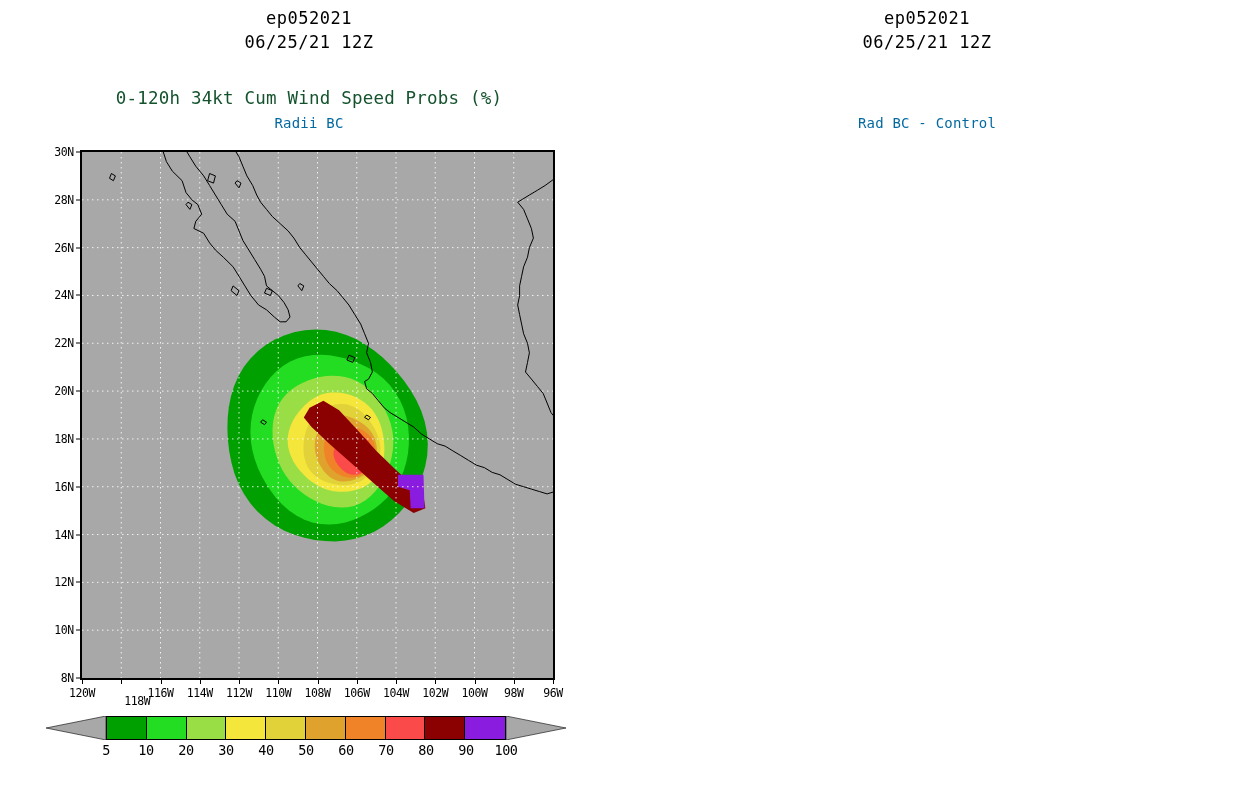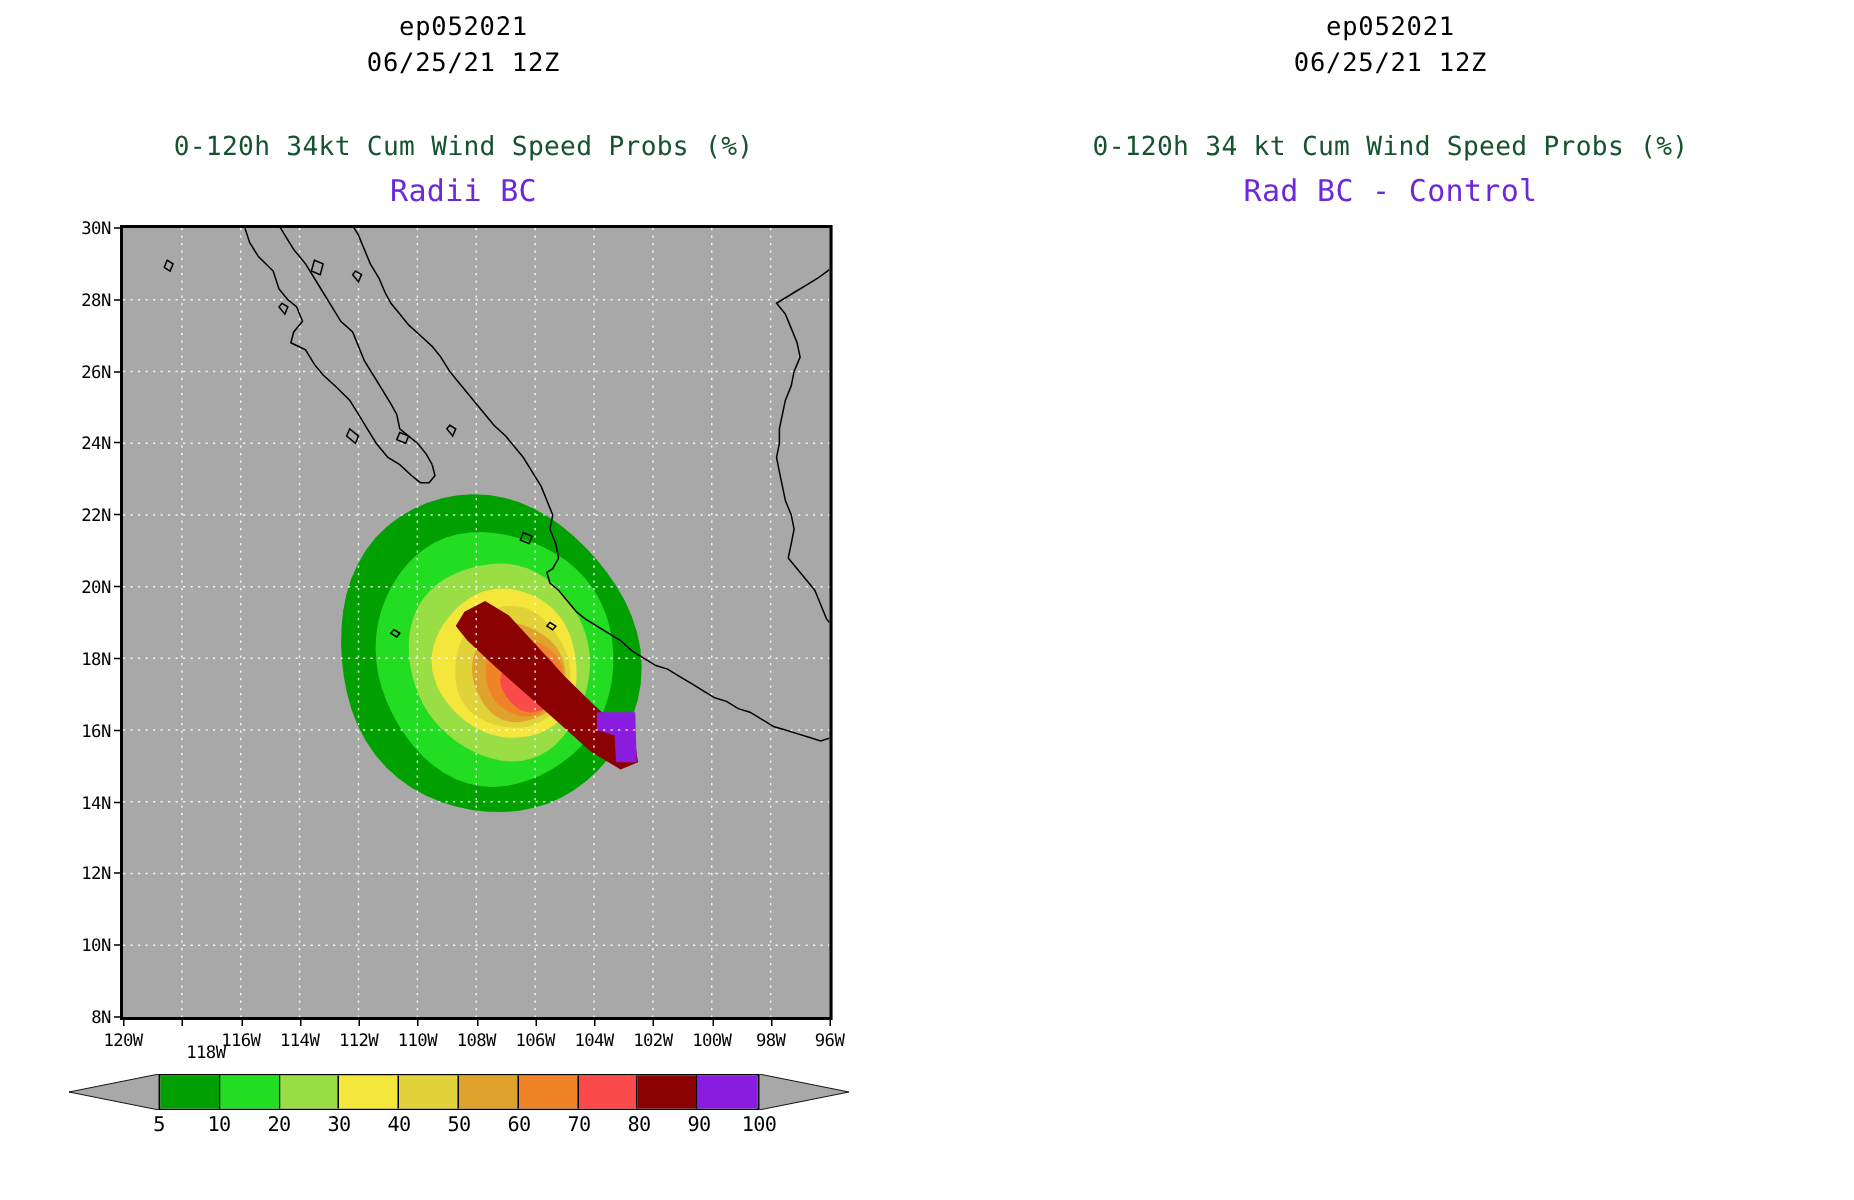--- a/index.html
+++ b/index.html
@@ -203,7 +203,6 @@
   <div class="panel">
     <div class="title-block t-id">ep052021</div>
     <div class="title-block t-date">06/25/21 12Z</div>
-    <div class="title-block t-main">0-120h 34 kt Cum Wind Speed Probs (%)</div>
     <div class="title-block t-sub">Rad BC - Control</div>
 
     <div id="xl-right"></div>

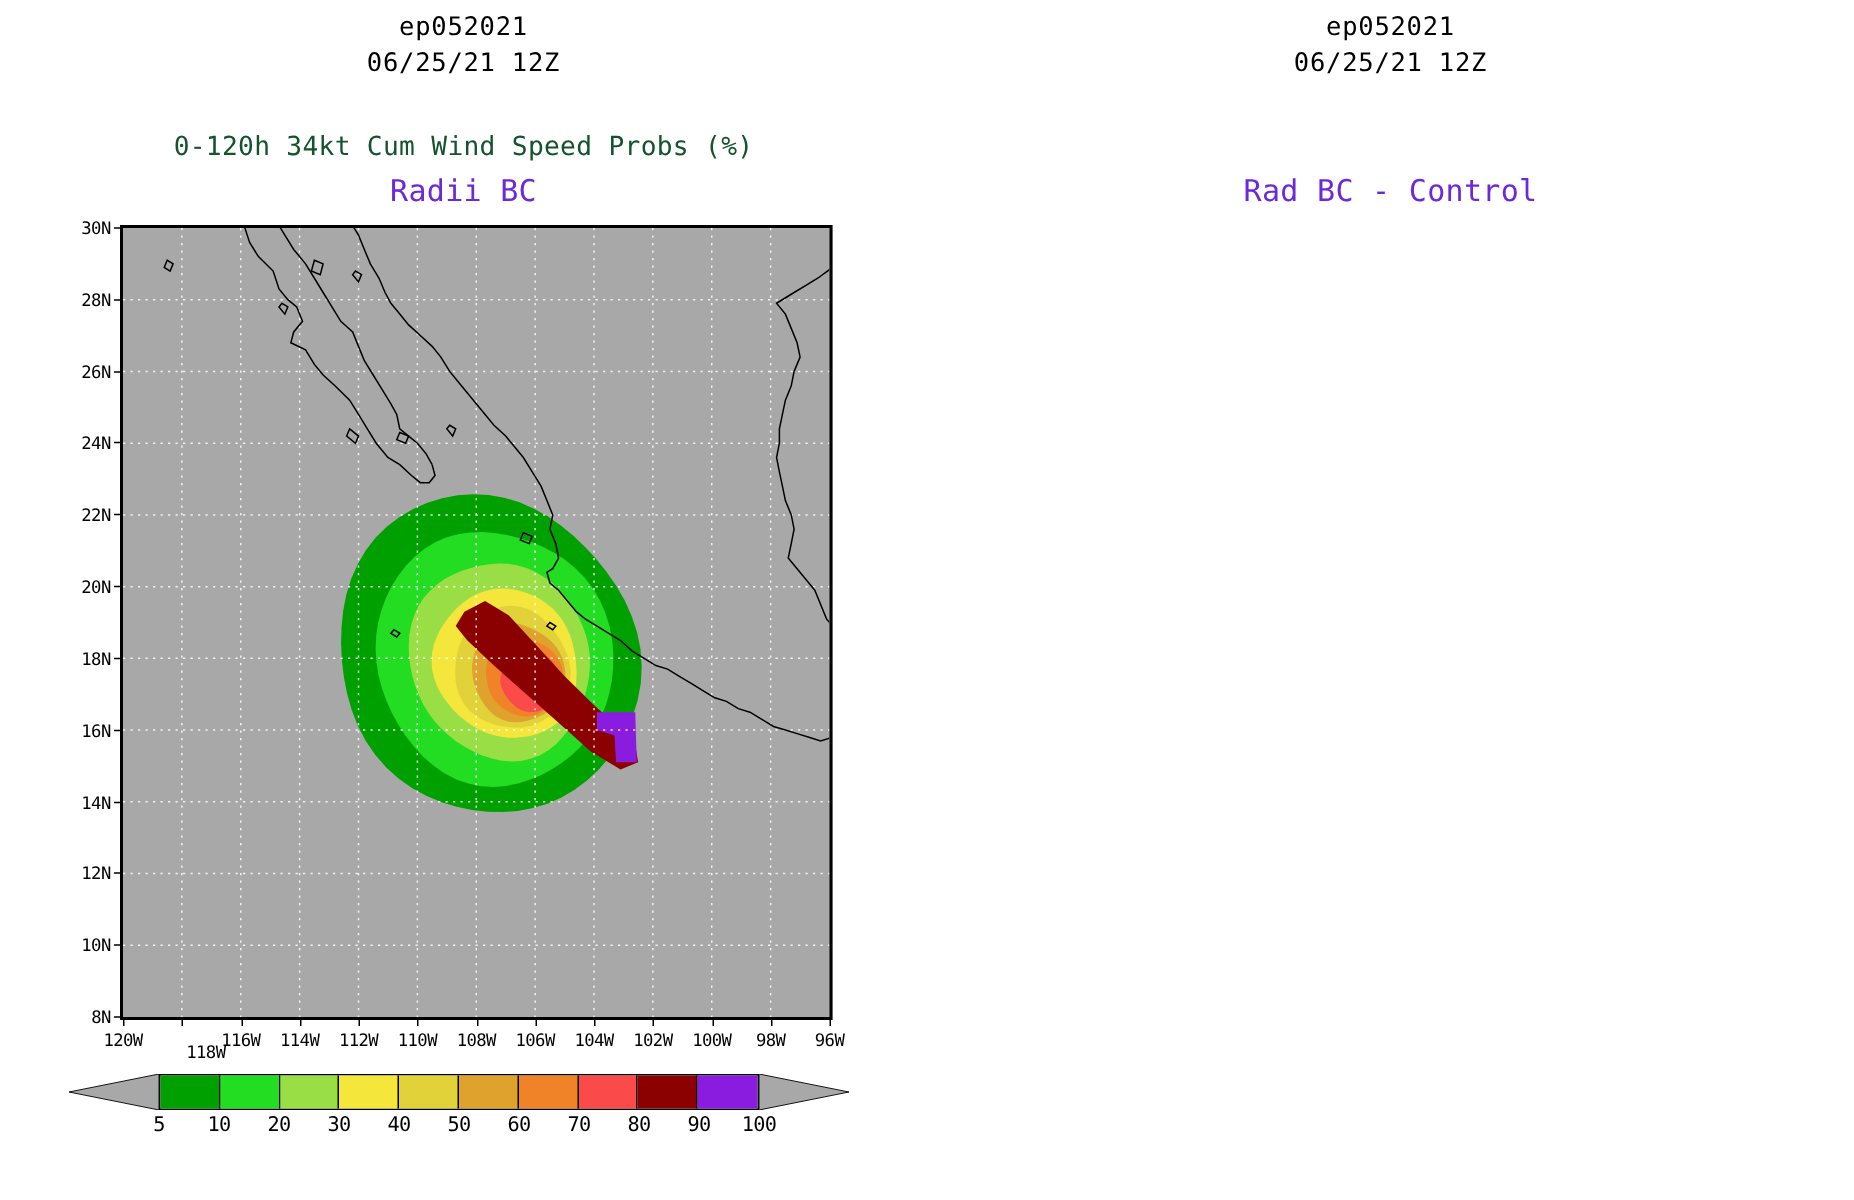--- a/index.html
+++ b/index.html
@@ -16,7 +16,7 @@
   .t-id{top:8px;font-size:17px;letter-spacing:.5px;color:#000;}
   .t-date{top:32px;font-size:17px;letter-spacing:.5px;color:#000000;}
   .t-main{top:88px;font-size:17.5px;letter-spacing:.2px;color:#14532d;white-space:nowrap;}
-  .t-sub{top:115px;font-size:20px;letter-spacing:.2px;color:#6d28d9;}
+  .t-sub{top:115px;font-size:14px;letter-spacing:.2px;color:#0369a1;}
 
   
   .map-frame{position:absolute;border:2px solid #000;box-sizing:content-box;overflow:hidden;}

